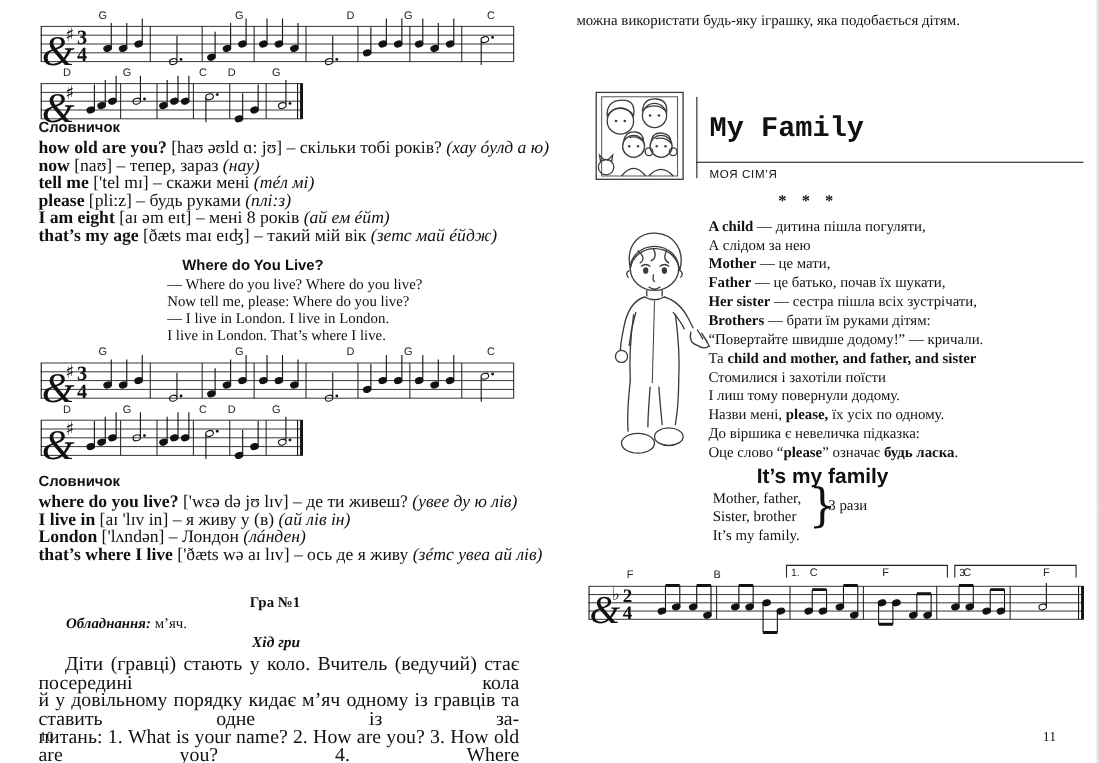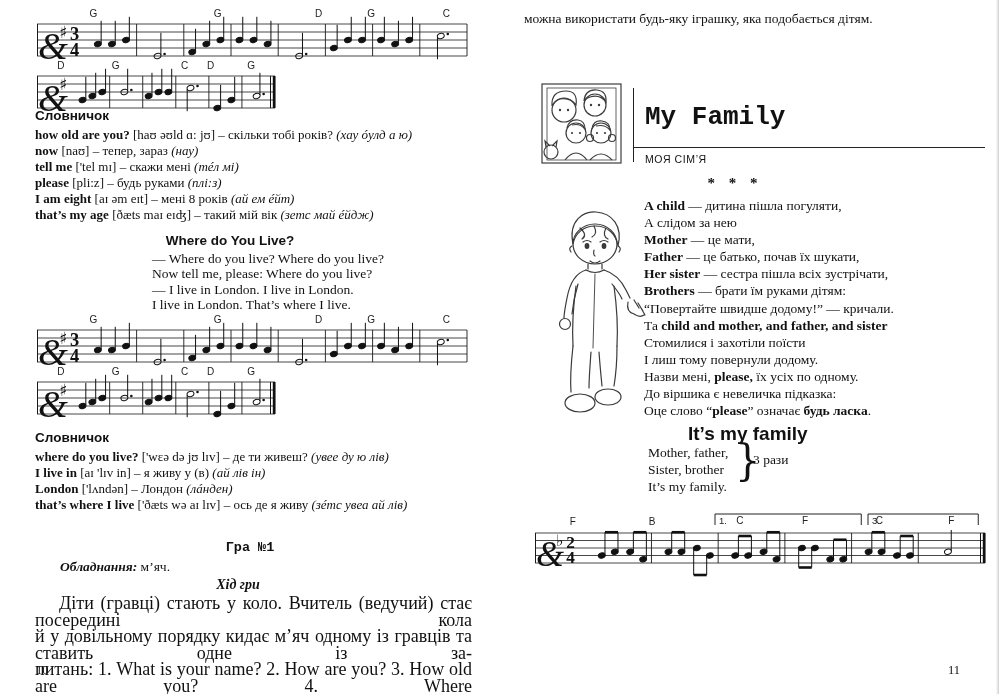--- a/index.html
+++ b/index.html
@@ -11,7 +11,7 @@
   .abs{position:absolute}
   .b{font-weight:700}.i{font-style:italic}.bi{font-weight:700;font-style:italic}
   .shead{font-family:"Liberation Sans",sans-serif;font-weight:700;font-size:13.5px}
-  .vocab div{font-size:13px;line-height:15.9px;white-space:nowrap}
+  .vocab div{font-size:16px;line-height:15.9px;white-space:nowrap}
   .songtitle{font-family:"Liberation Sans",sans-serif;font-weight:700;font-size:13.5px;text-align:center;width:390px}
   .song div{font-size:13.5px;line-height:15.4px;white-space:nowrap}
   .gtitle{font-family:Liberation Mono, monospace;font-weight:700;font-size:13.5px;text-align:center;width:430px}

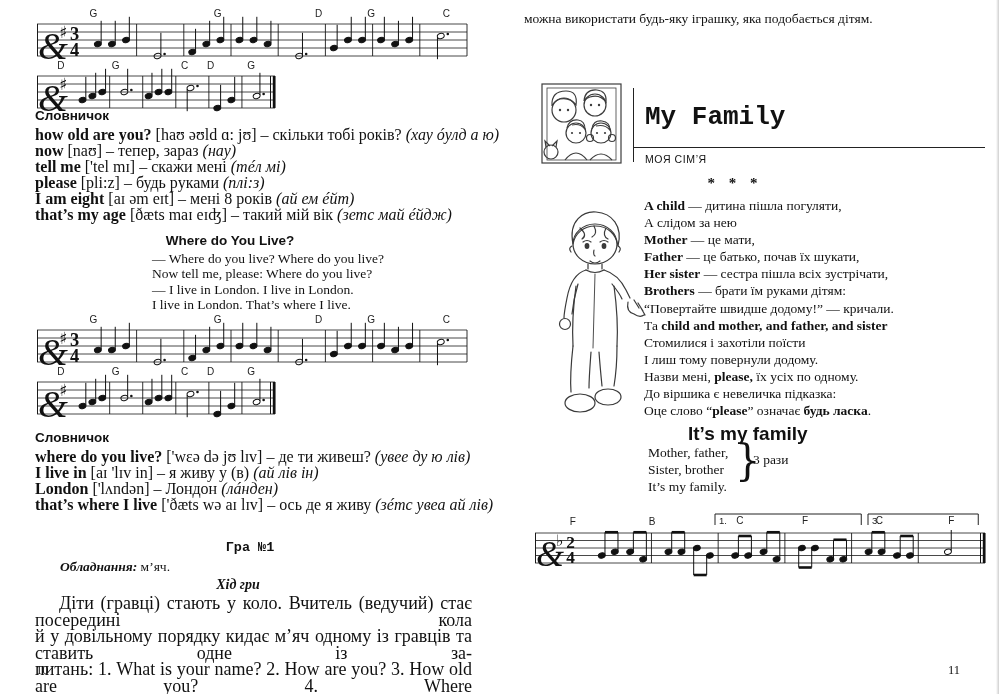--- a/index.html
+++ b/index.html
@@ -14,7 +14,7 @@
   .vocab div{font-size:16px;line-height:15.9px;white-space:nowrap}
   .songtitle{font-family:"Liberation Sans",sans-serif;font-weight:700;font-size:13.5px;text-align:center;width:390px}
   .song div{font-size:13.5px;line-height:15.4px;white-space:nowrap}
-  .gtitle{font-family:Liberation Mono, monospace;font-weight:700;font-size:13.5px;text-align:center;width:430px}
+  .gtitle{font-family:Liberation Serif, serif;font-weight:700;font-size:13.5px;text-align:center;width:430px}
   .equip{font-size:13.5px}
   .ghead{font-weight:700;font-style:italic;font-size:14px;text-align:center;width:430px}
   .gbody{width:437px}

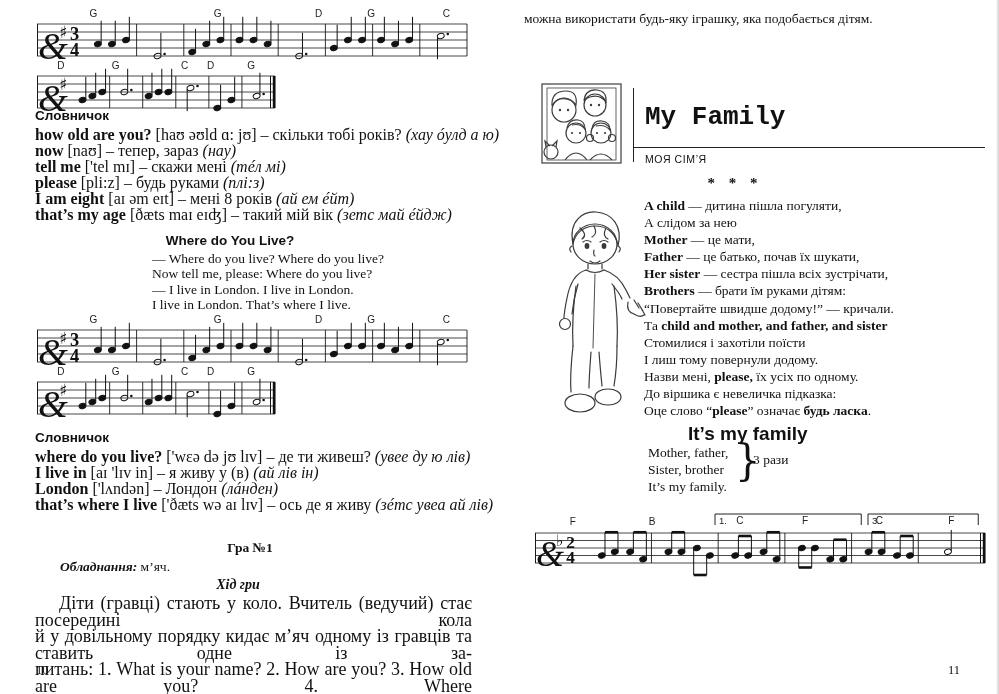--- a/index.html
+++ b/index.html
@@ -297,7 +297,7 @@
 
     <div class="abs gtitle" style="left:35px;top:540px">Гра №1</div>
     <div class="abs equip" style="left:60px;top:559px"><span class="bi">Обладнання: </span><span>м’яч.</span></div>
-    <div class="abs ghead" style="left:23px;top:577px">Хід гри</div>
+    <div class="abs ghead" style="left:36px;top:577px">Хід гри</div>
     <div class="abs gbody" style="left:35px;top:595px">
       <div class="jl ind">Діти (гравці) стають у коло. Вчитель (ведучий) стає посередині кола</div>
       <div class="jl">й у довільному порядку кидає м’яч одному із гравців та ставить одне із за-</div>

